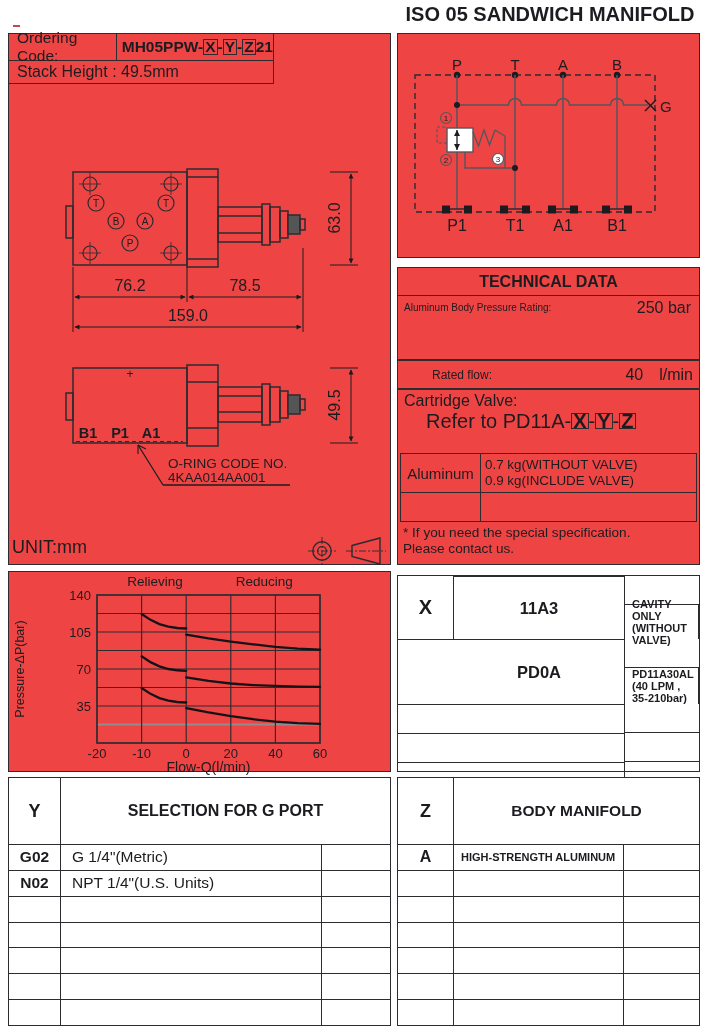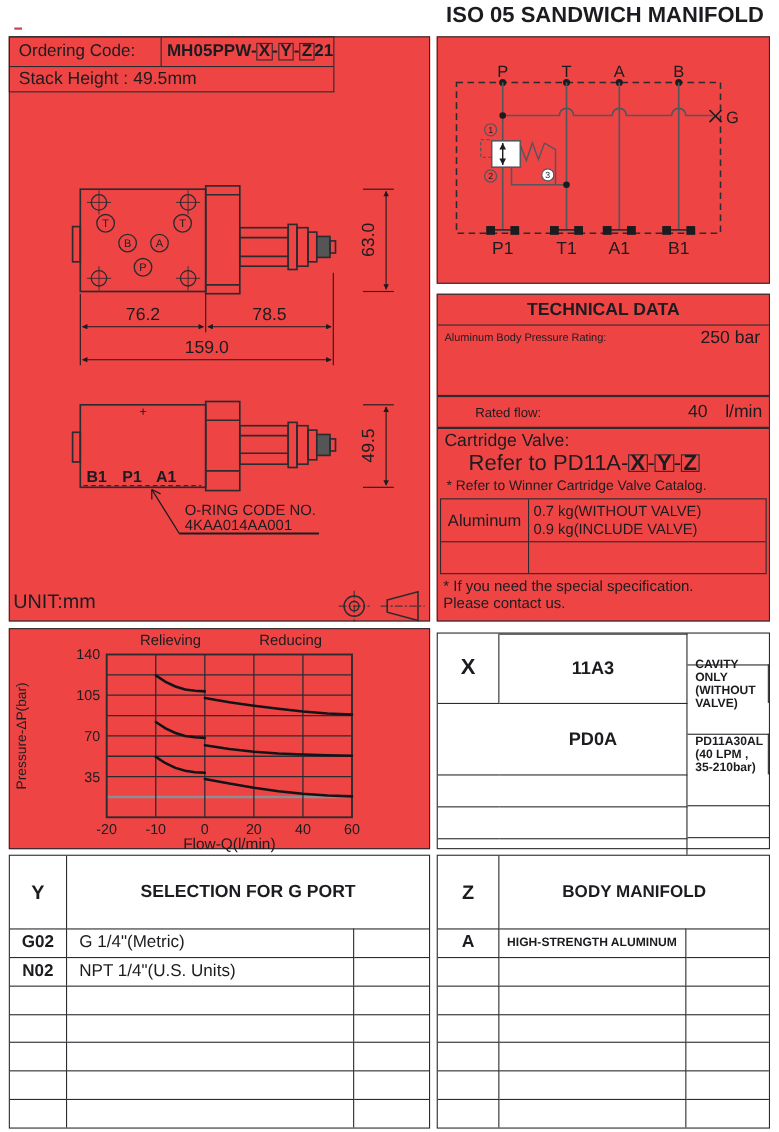--- a/index.html
+++ b/index.html
@@ -15,7 +15,7 @@
               font-size:20px;font-weight:bold;letter-spacing:0px;white-space:nowrap;}
 
   
-  #ordering{position:absolute;left:8px;top:33px;width:296px;border:1.6px solid #2b2b30;box-sizing:border-box;}
+  #ordering{position:absolute;left:8px;top:33px;width:266px;border:1.6px solid #2b2b30;box-sizing:border-box;}
   #ordering .row1{display:flex;height:26px;border-bottom:1.4px solid #2b2b30;}
   #ordering .row1 .lab{width:146px;border-right:1.4px solid #2b2b30;display:flex;align-items:center;
                        padding-left:8px;font-size:15.5px;box-sizing:border-box;}

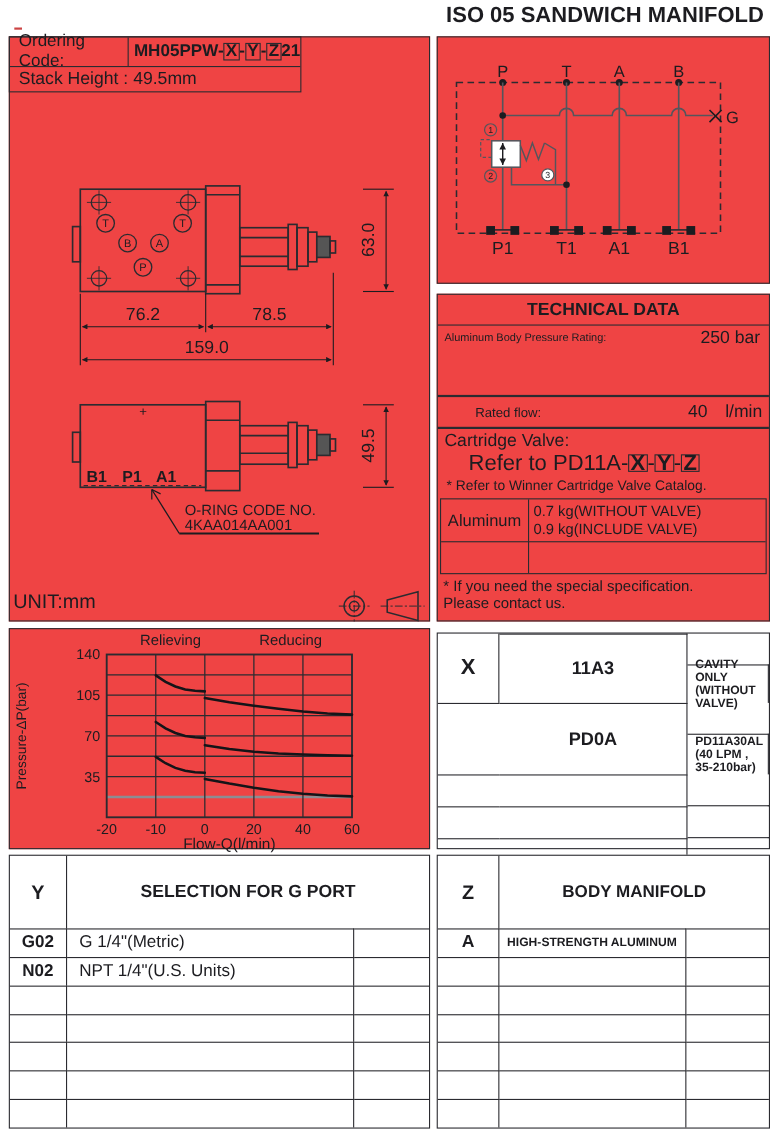--- a/index.html
+++ b/index.html
@@ -320,7 +320,6 @@
       <div class="c2">
         <span>Refer to PD11A-</span><span class="codebox">X</span>-<span class="codebox">Y</span>-<span class="codebox">Z</span>
       </div>
-      <div class="c3">* Refer to Winner Cartridge Valve Catalog.</div>
     </div>
     <div class="wtab">
       <div class="wmat">Aluminum</div>

